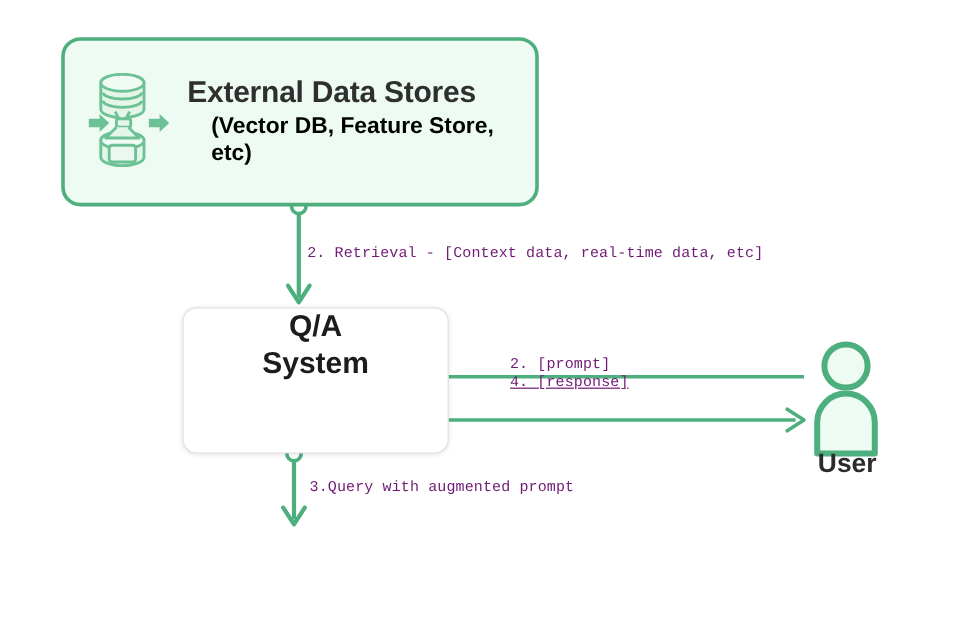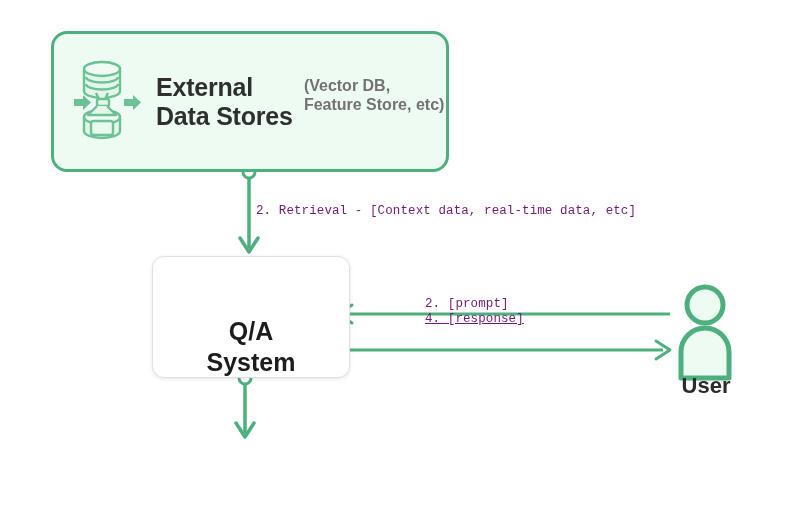--- a/index.html
+++ b/index.html
@@ -42,7 +42,7 @@
   }
   #datastore-text {
     display: flex;
-    flex-direction: row;
+    flex-direction: column;
     justify-content: center;
   }
   #datastore-title {

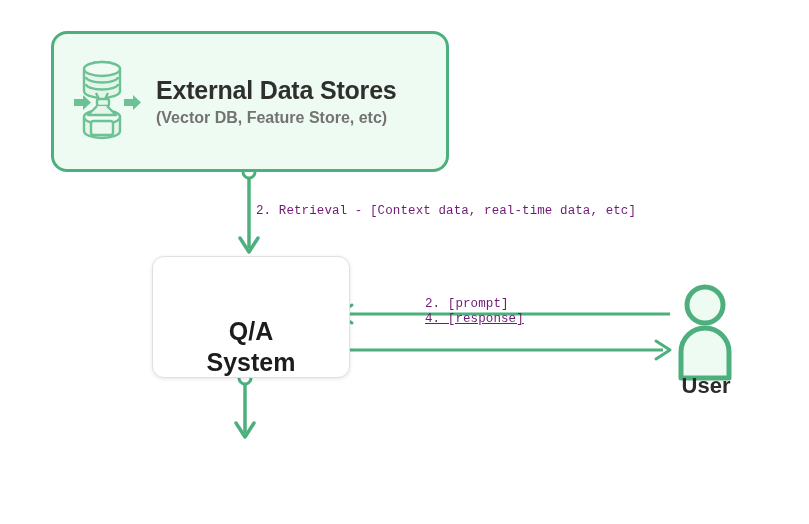--- a/index.html
+++ b/index.html
@@ -53,11 +53,12 @@
     letter-spacing: -0.2px;
   }
   #datastore-subtitle {
-    font-size: 16px;
-    font-weight: bold;
-    color: #737373;
+    font-size: 19px;
+    font-weight: bold;
+    color: #000000;
     line-height: 1.2;
     margin-top: 3px;
+    margin-left: 20px;
   }
 
   

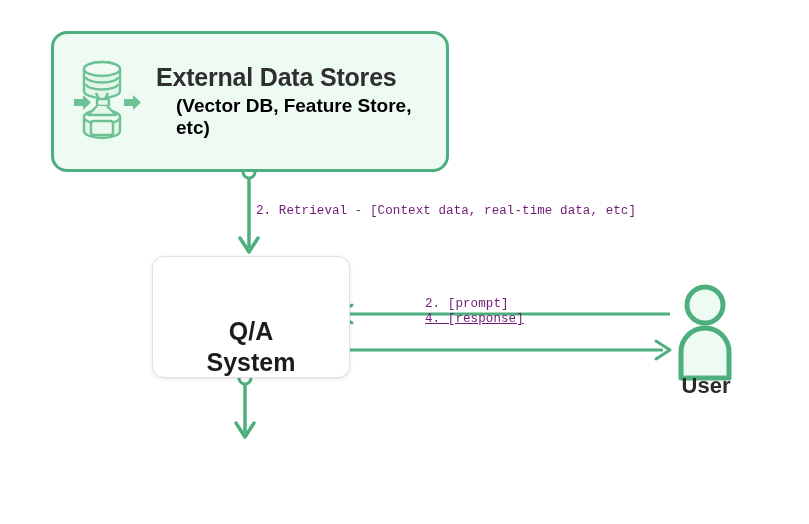--- a/index.html
+++ b/index.html
@@ -66,7 +66,7 @@
     position: absolute;
     left: 152px;
     top: 256px;
-    width: 198px;
+    width: 222px;
     height: 122px;
     background: #ffffff;
     border: 1px solid #e0e0e0;
@@ -74,7 +74,7 @@
     box-sizing: border-box;
     box-shadow: 0 1px 4px rgba(0,0,0,0.10);
     display: flex;
-    align-items: flex-end;
+    align-items: flex-start;
     justify-content: center;
   }
   #qa-label {

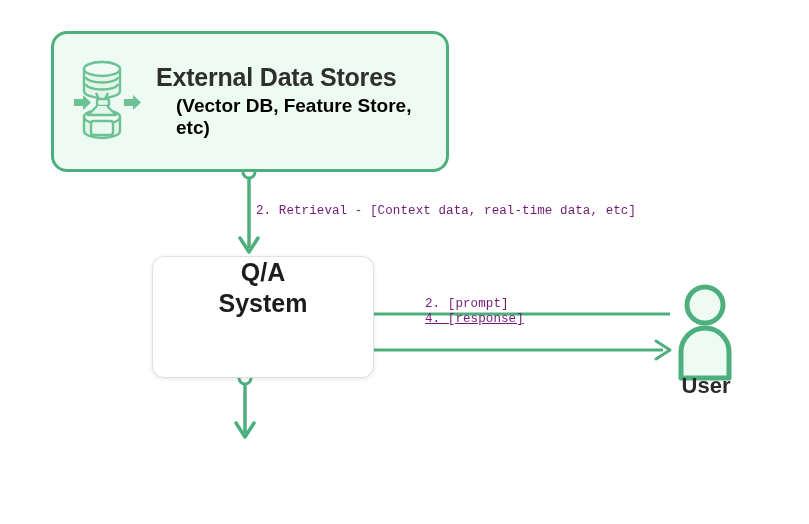--- a/index.html
+++ b/index.html
@@ -230,6 +230,7 @@
   <div class="edge-label" id="label-retrieval">2. Retrieval - [Context data, real-time data, etc]</div>
   <div class="edge-label" id="label-prompt">2. [prompt]</div>
   <div class="edge-label" id="label-response">4. [response]</div>
+  <div class="edge-label" id="label-query">3.Query with augmented prompt</div>
 
 </div>
 

